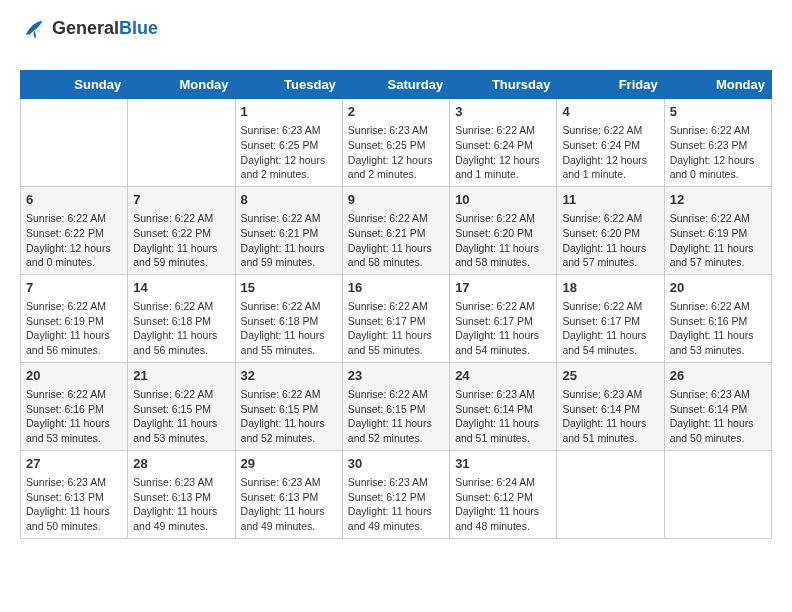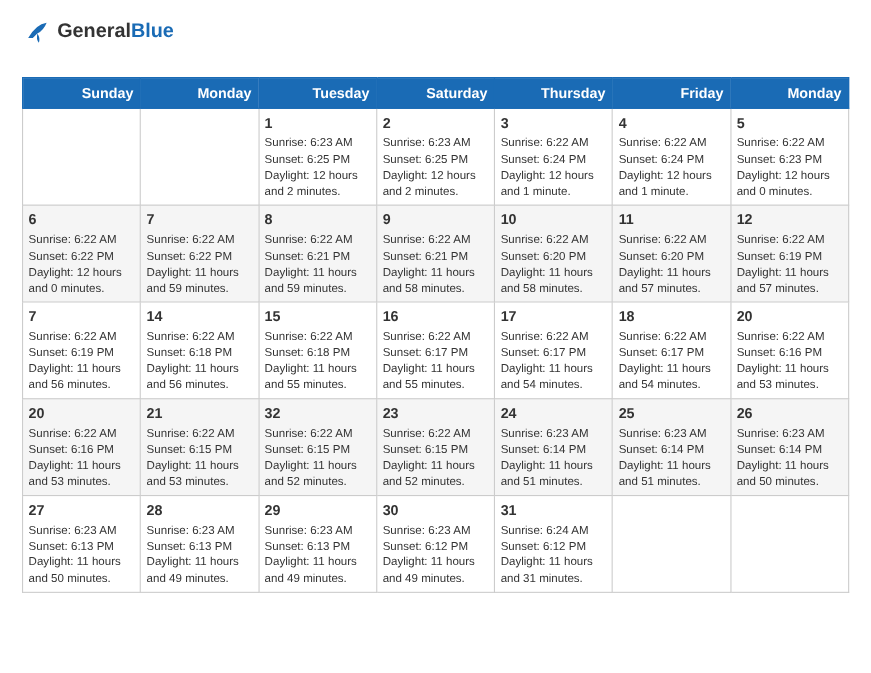--- a/index.html
+++ b/index.html
@@ -343,7 +343,7 @@
             <div>Sunrise: 6:24 AM</div>
             <div>Sunset: 6:12 PM</div>
             <div>Daylight: 11 hours</div>
-            <div>and 31 minutes.</div>
+            <div>and 48 minutes.</div>
           </td>
           <td class="cell-empty"></td>
           <td class="cell-empty"></td>

